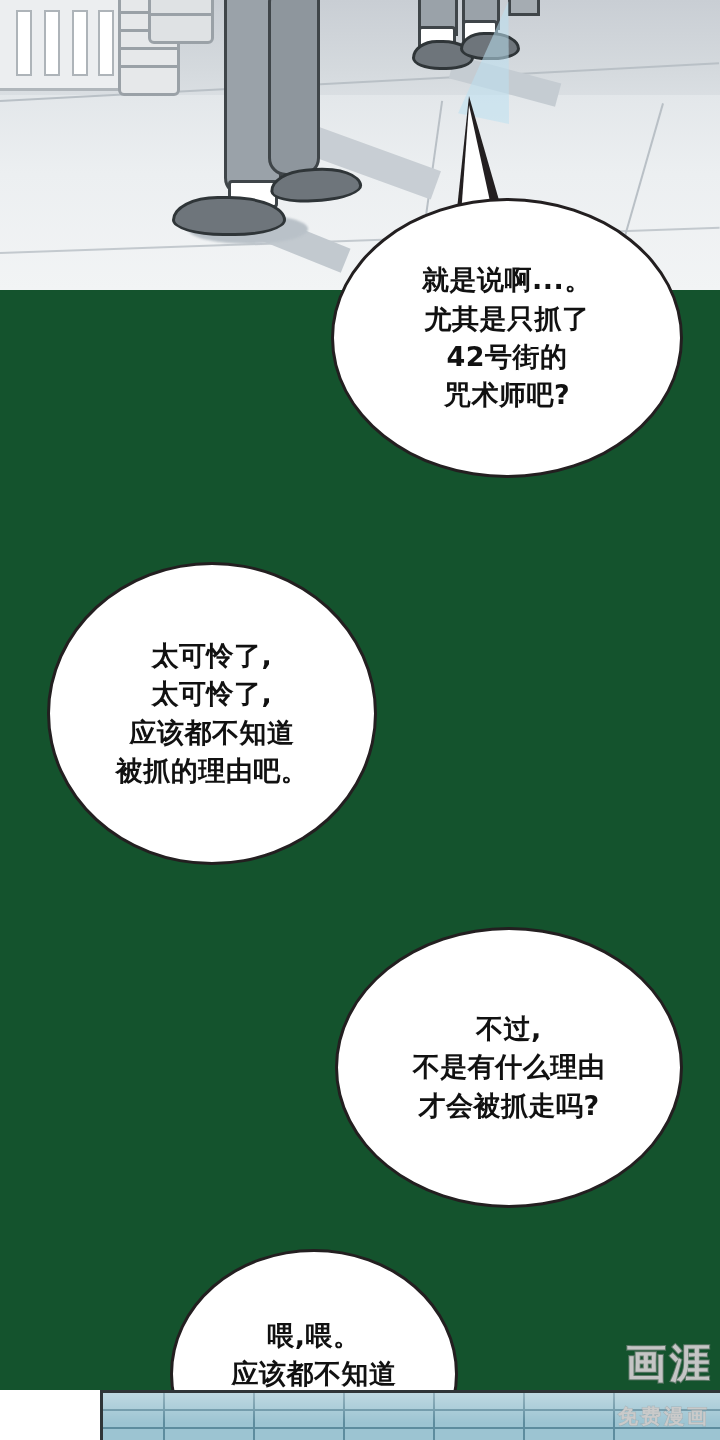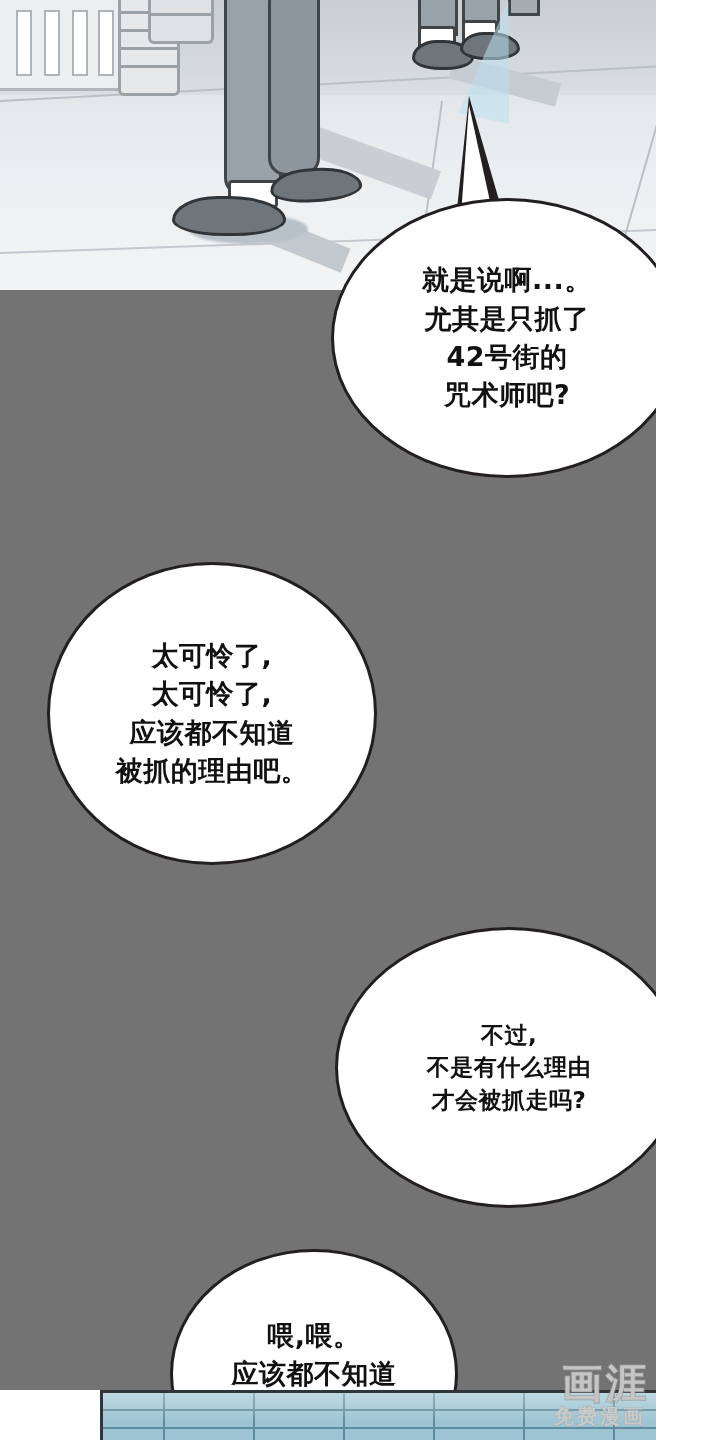--- a/index.html
+++ b/index.html
@@ -12,10 +12,10 @@
   }
   .page {
     position: relative;
-    width: 656px;
+    width: 720px;
     height: 1440px;
     overflow: hidden;
-    background: #737373;
+    background: #14532d;
   }
 
   

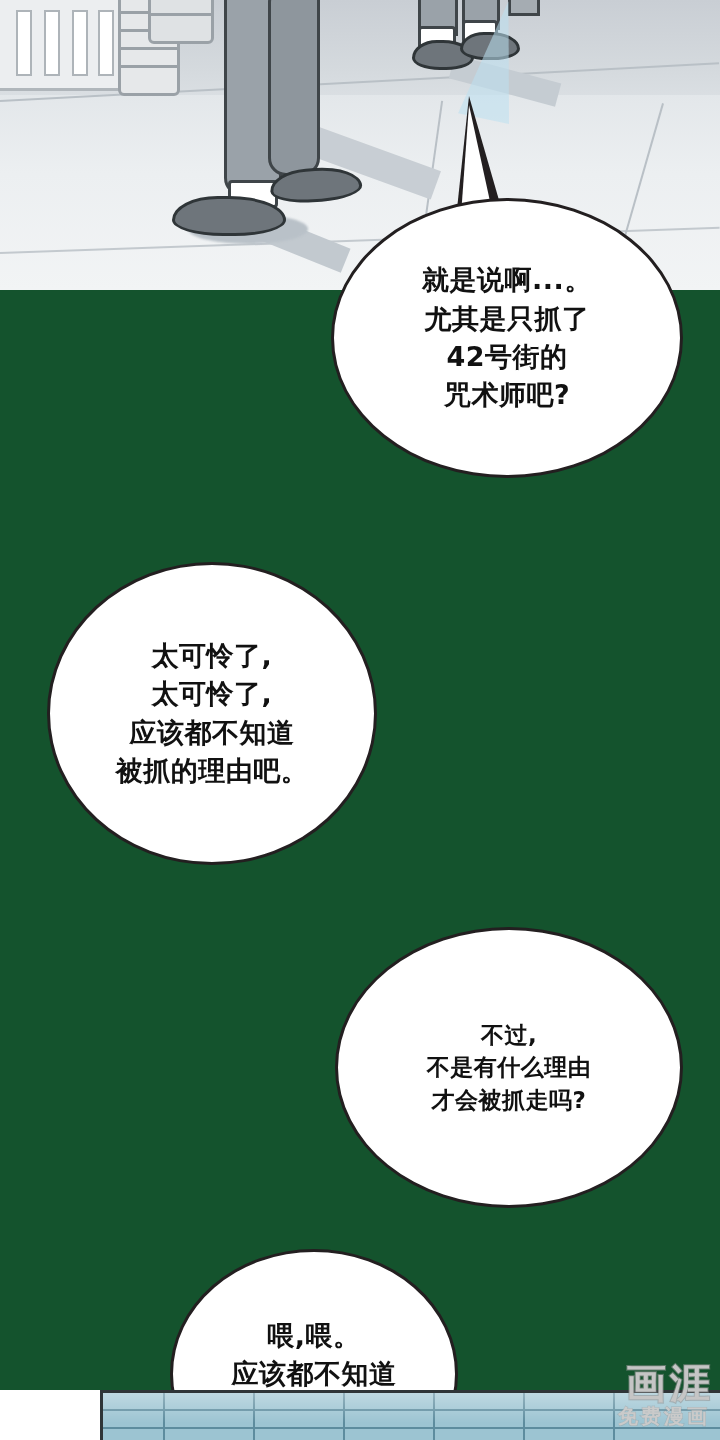--- a/index.html
+++ b/index.html
@@ -169,7 +169,7 @@
   #bubble-3 {
     left: 335px; top: 927px;
     width: 348px; height: 281px;
-    font-size: 23px;
+    font-size: 27px;
   }
 
   #bubble-4 {

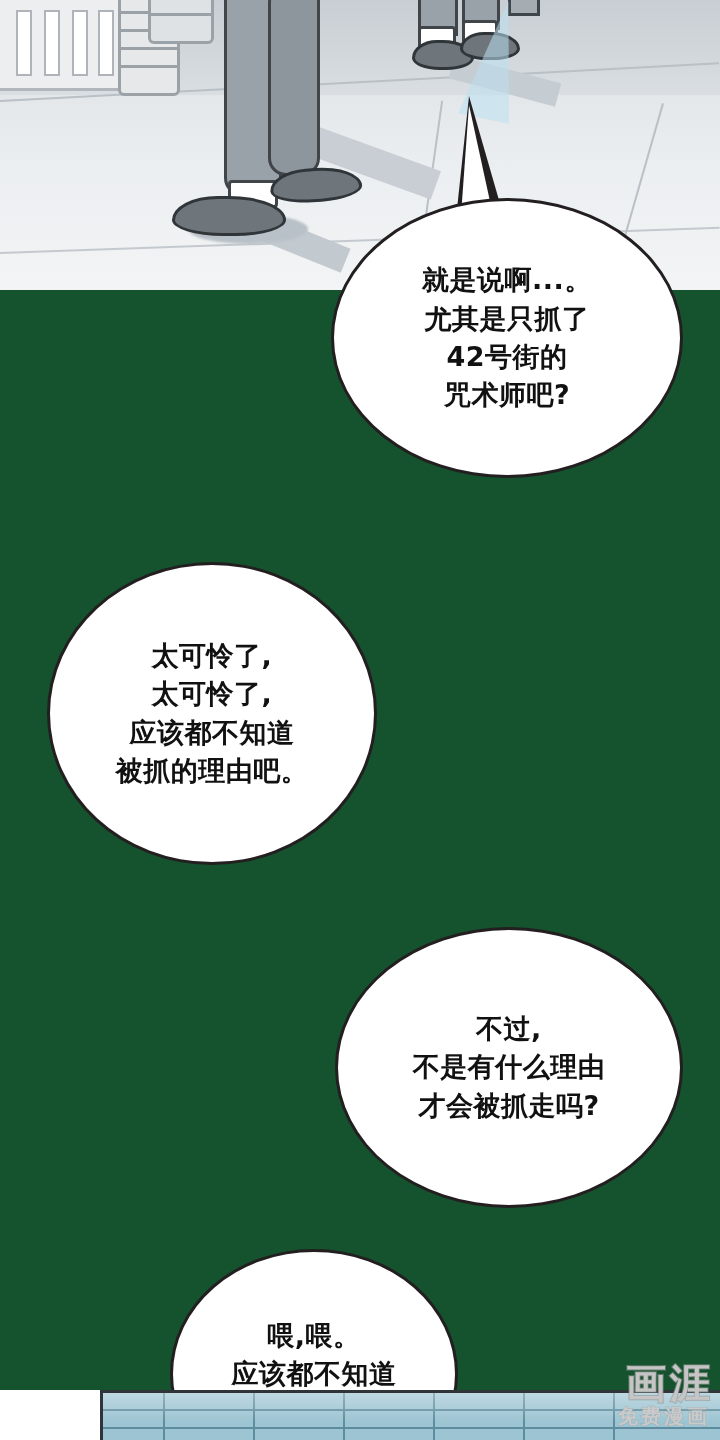--- a/index.html
+++ b/index.html
@@ -230,7 +230,7 @@
     line-height: 1;
   }
   .wm-sub {
-    margin-top: 0;
+    margin-top: 20px;
     font-size: 20px;
     font-weight: 700;
     color: #ffffff;

